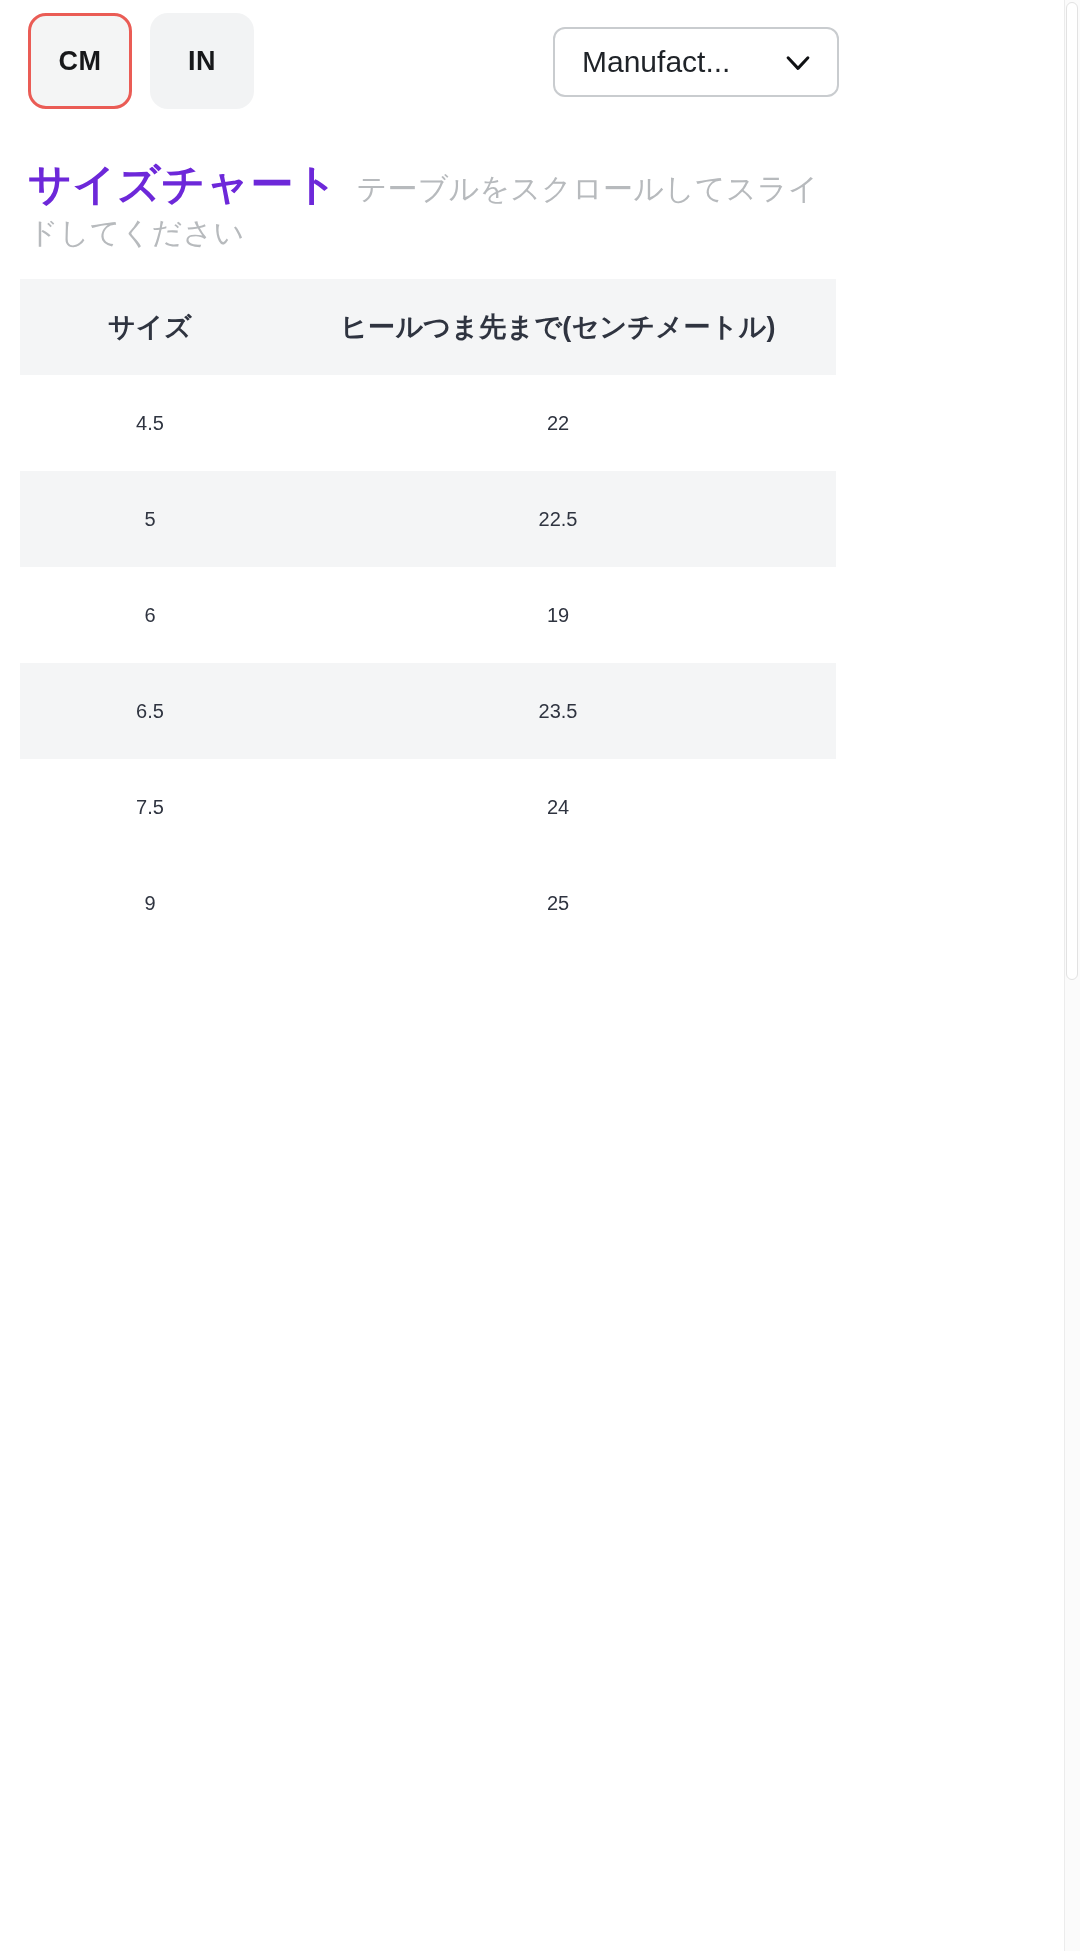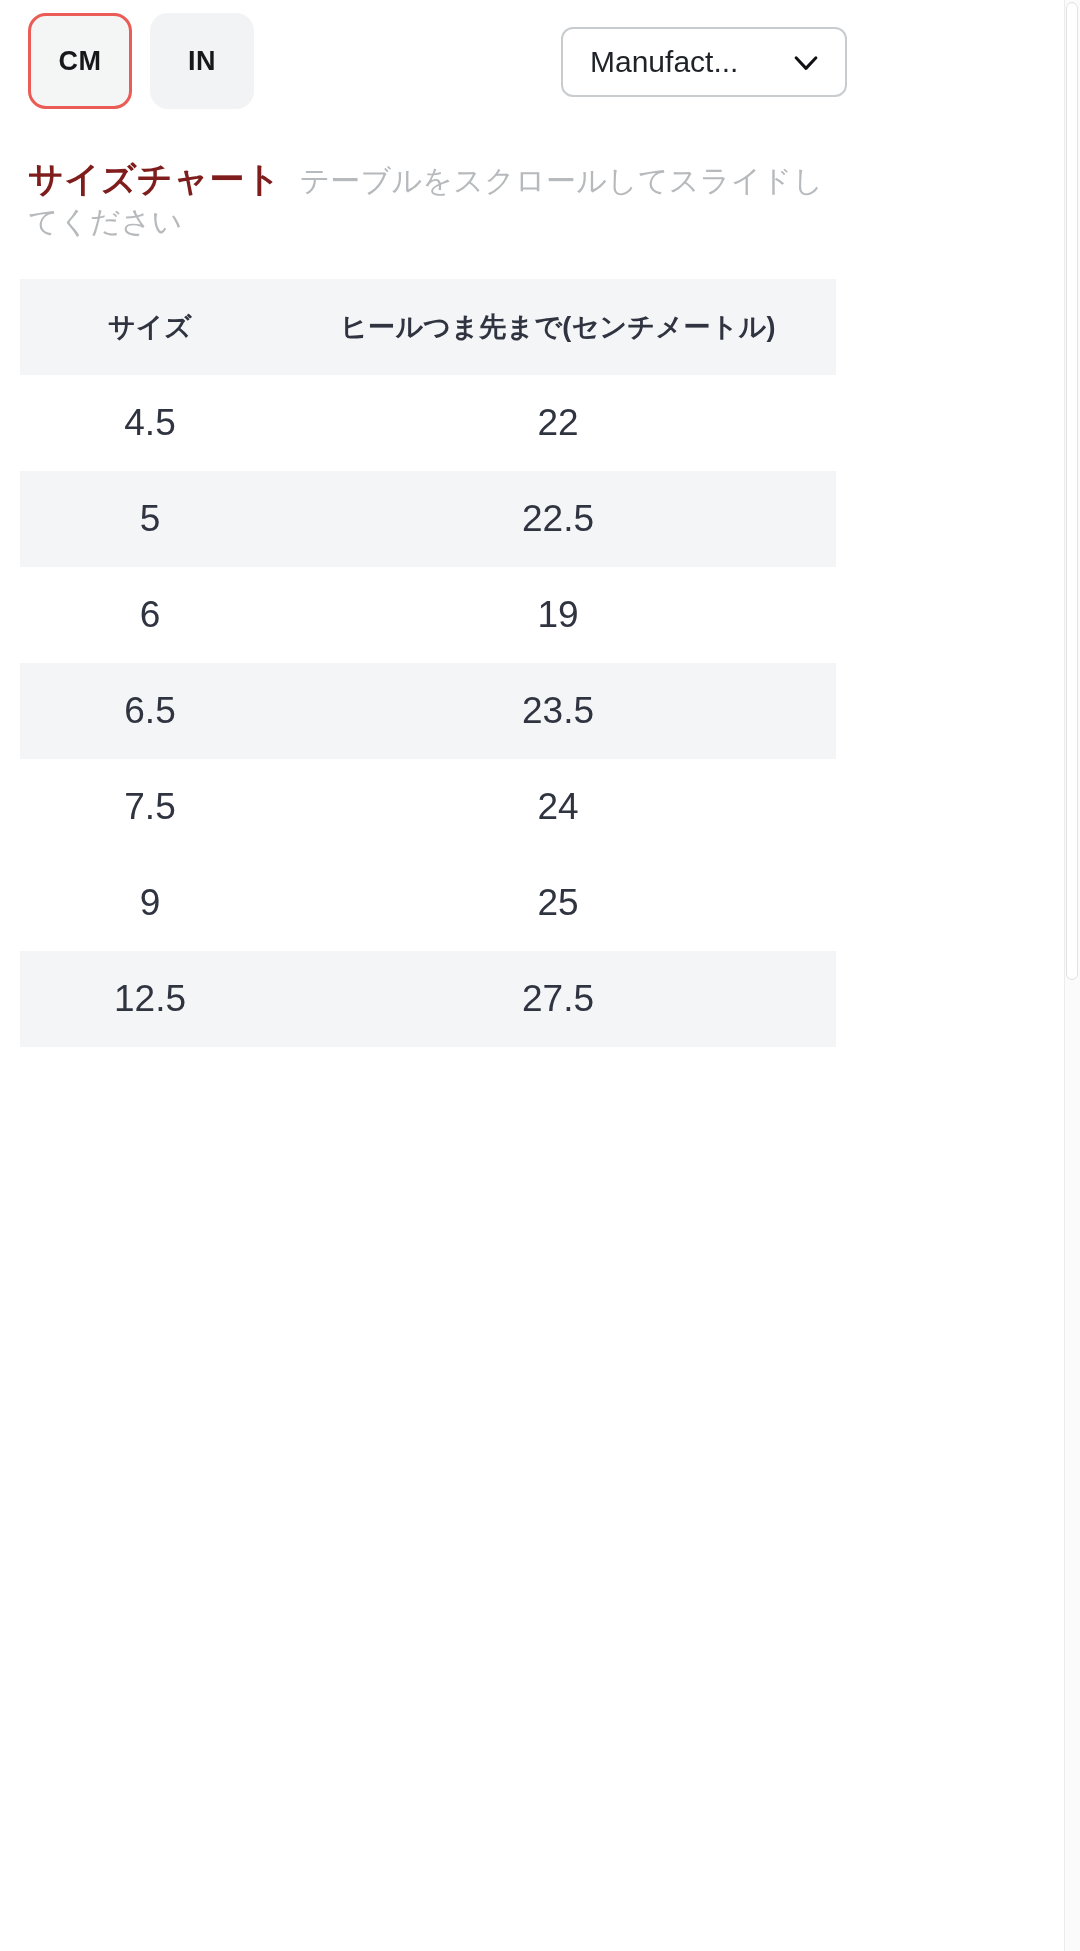--- a/index.html
+++ b/index.html
@@ -79,7 +79,6 @@
     justify-content: space-between;
     padding: 0 22px 0 27px;
     cursor: pointer;
-    margin-left: 8px;
   }
   .manu-label {
     font-size: 30px;

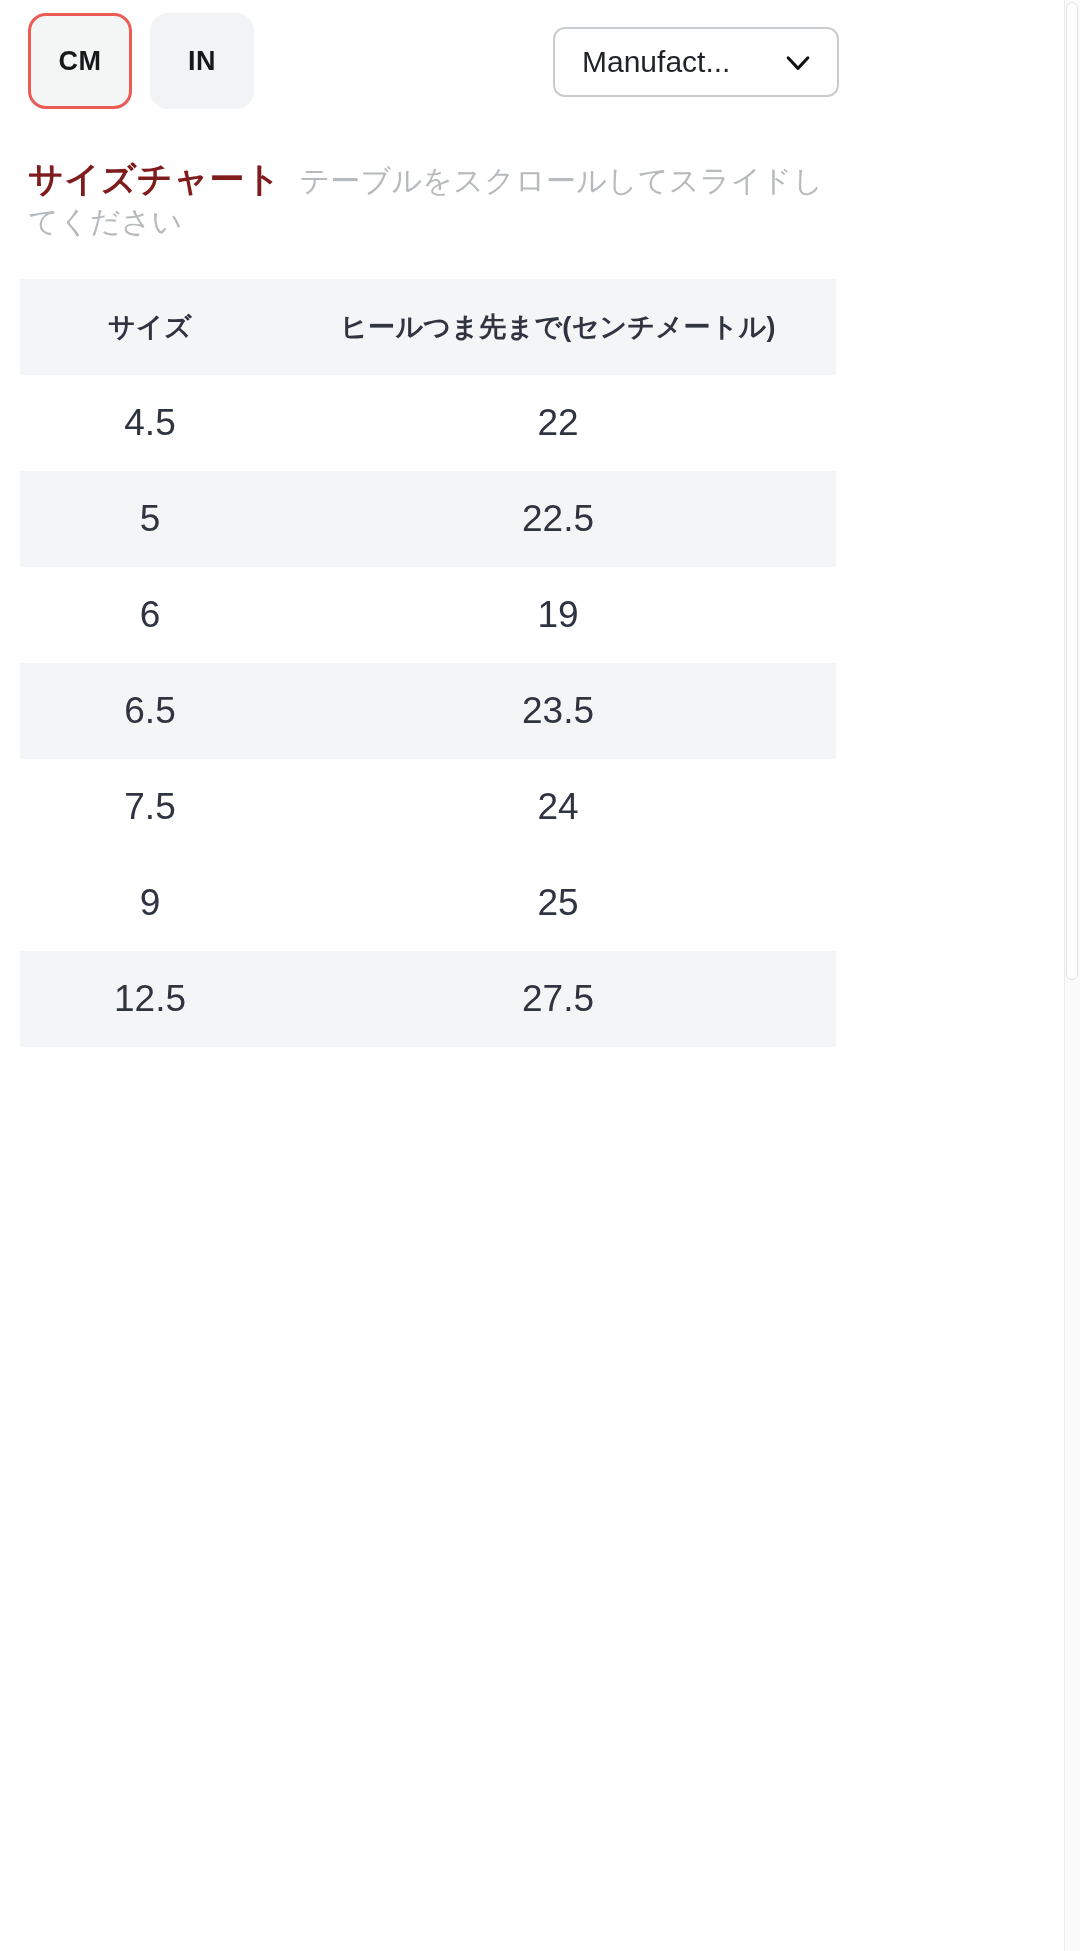--- a/index.html
+++ b/index.html
@@ -105,9 +105,9 @@
     line-height: 1.35;
   }
   .chart-title {
-    font-size: 35px;
+    font-size: 43px;
     font-weight: 700;
-    color: #7f1d1d;
+    color: #6d28d9;
     letter-spacing: 0.5px;
     margin-right: 18px;
   }

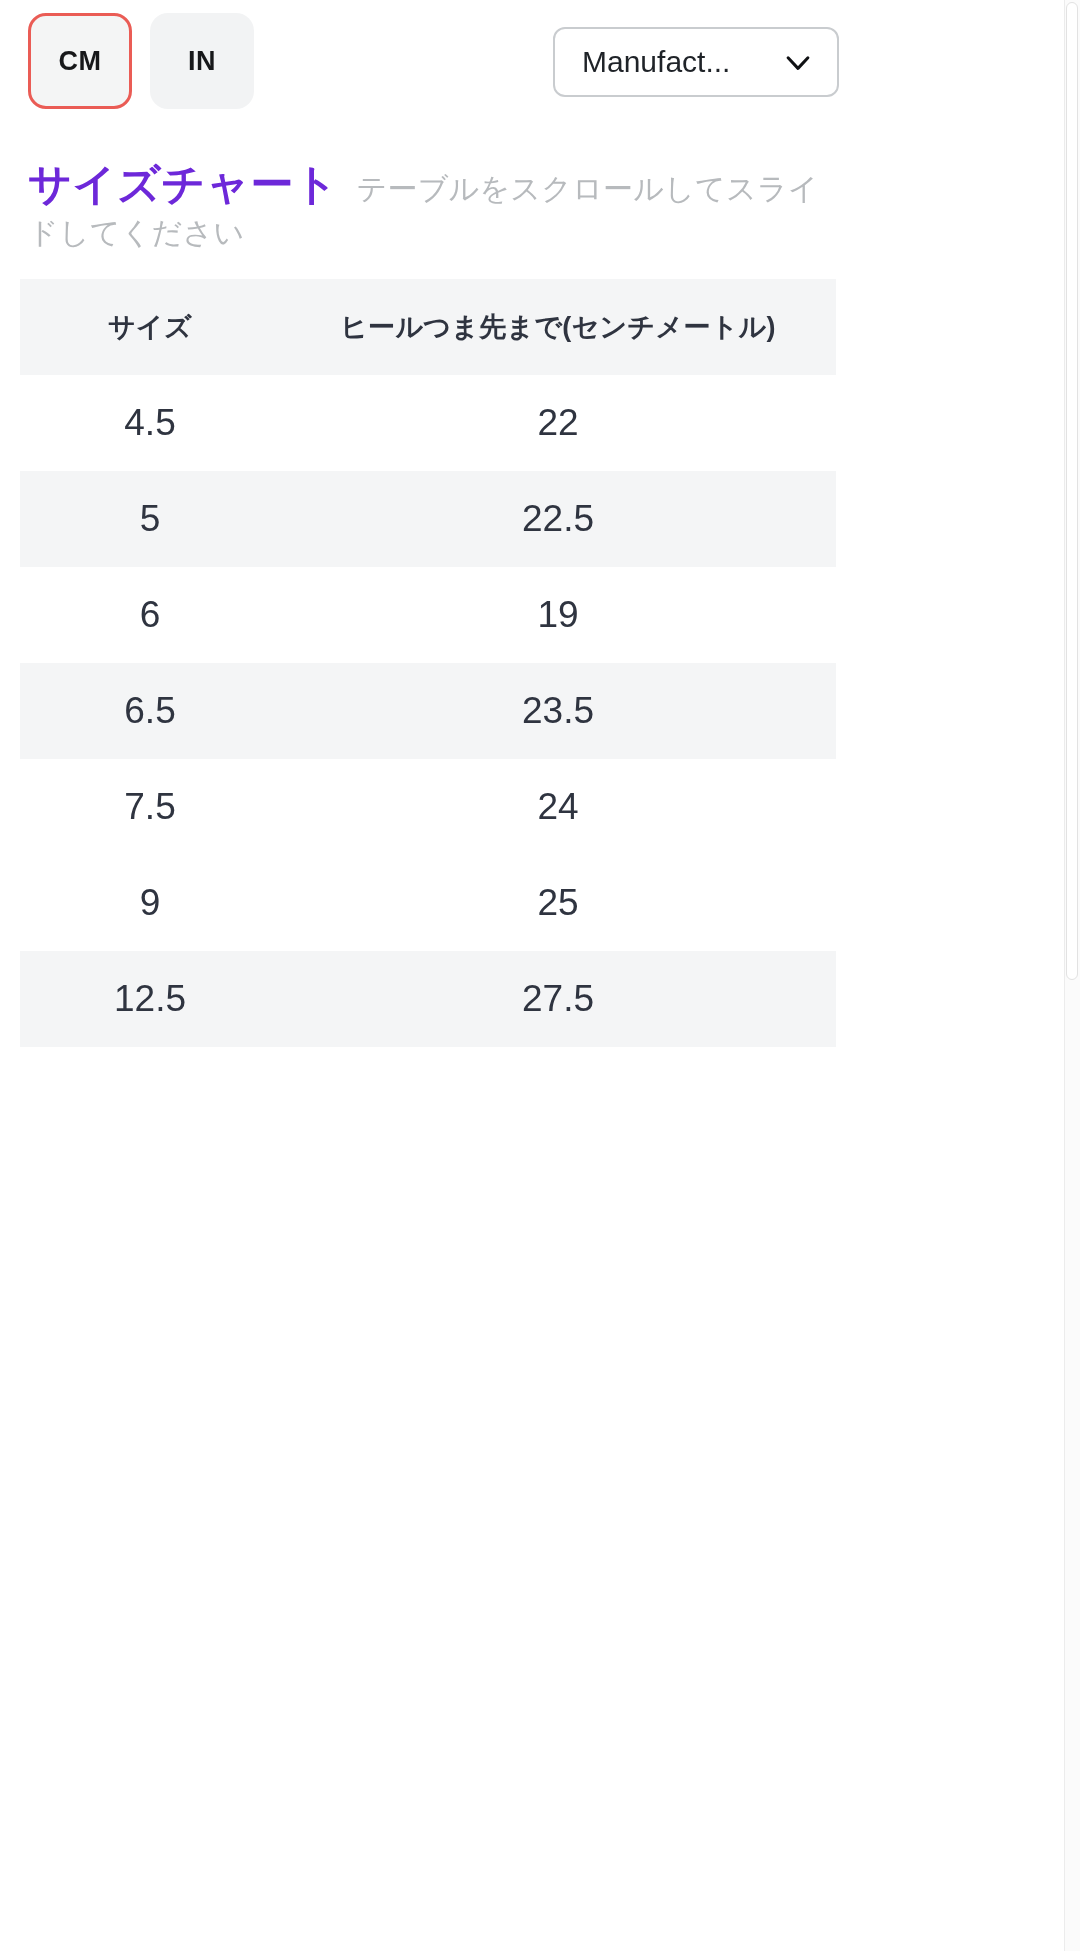--- a/index.html
+++ b/index.html
@@ -147,7 +147,7 @@
   }
   table.size-table tbody td {
     height: 96px;
-    font-size: 37px;
+    font-size: 20px;
     font-weight: 400;
     color: #2f3440;
     vertical-align: middle;

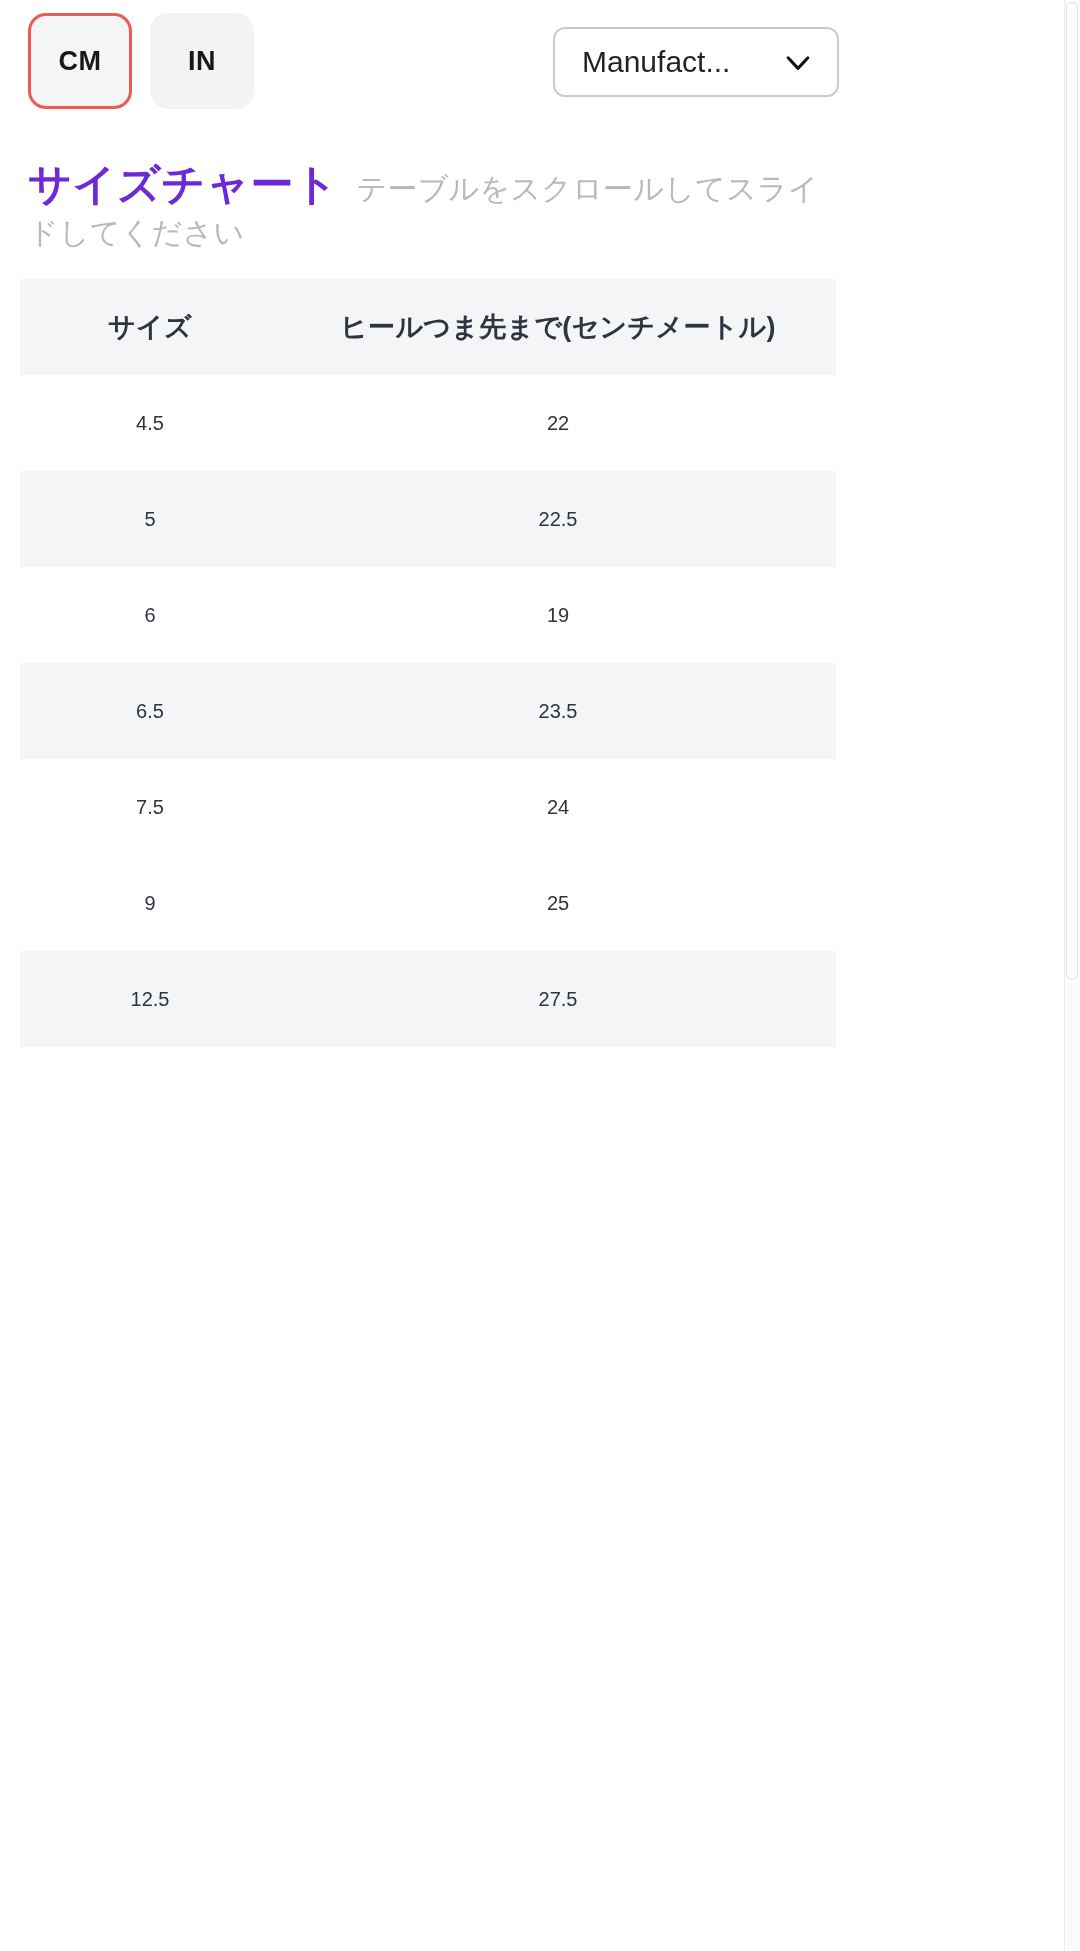--- a/index.html
+++ b/index.html
@@ -254,10 +254,6 @@
           <td>9</td>
           <td>25</td>
         </tr>
-        <tr class="odd">
-          <td>12.5</td>
-          <td>27.5</td>
-        </tr>
       </tbody>
     </table>
   </div>

